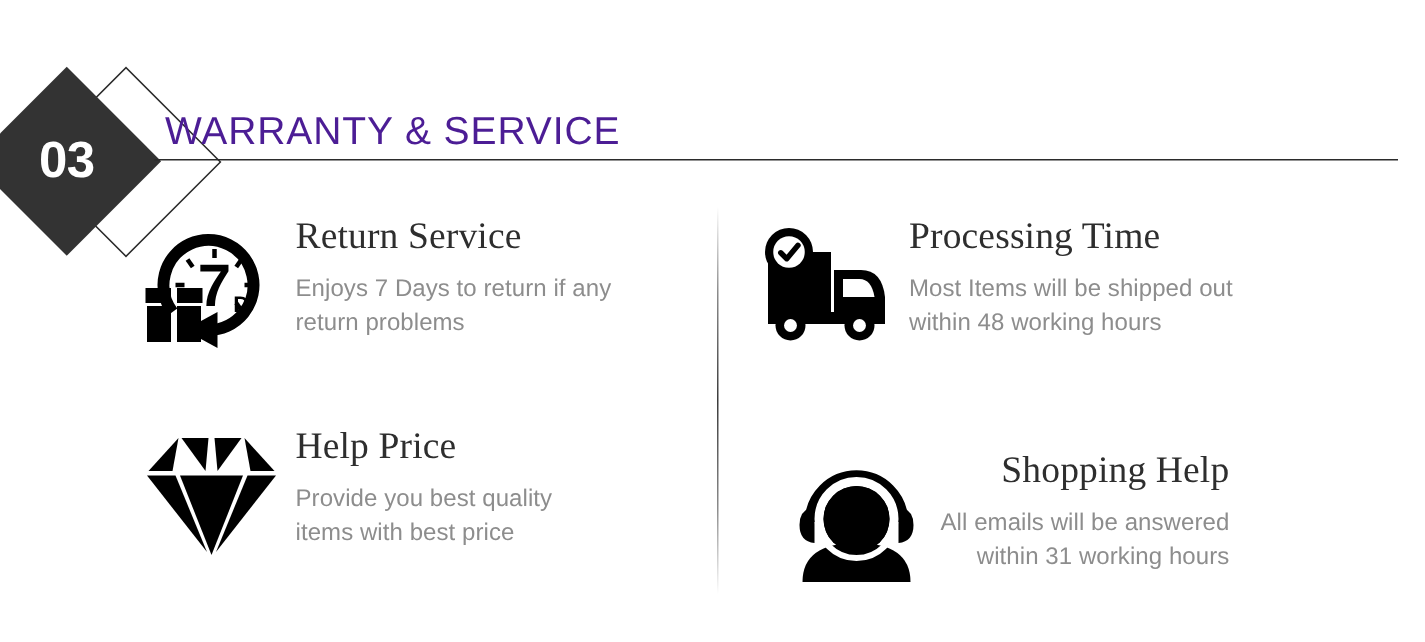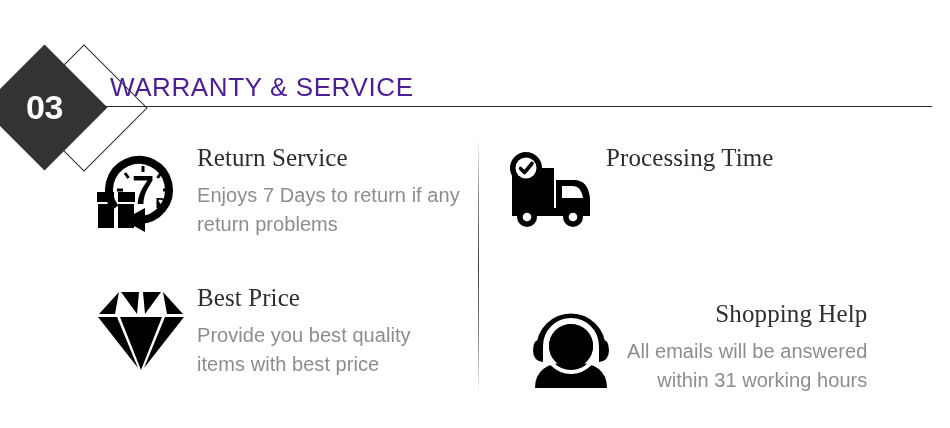--- a/index.html
+++ b/index.html
@@ -79,7 +79,7 @@
     font-family:Liberation Serif, serif;
   }
   .f-sub{
-    margin-top:9px;font-size:20px;color:#8d8d8d;
+    margin-top:9px;font-size:16px;color:#8d8d8d;
     line-height:1.45;letter-spacing:0.05px;
     font-family:"Liberation Sans", sans-serif;
   }

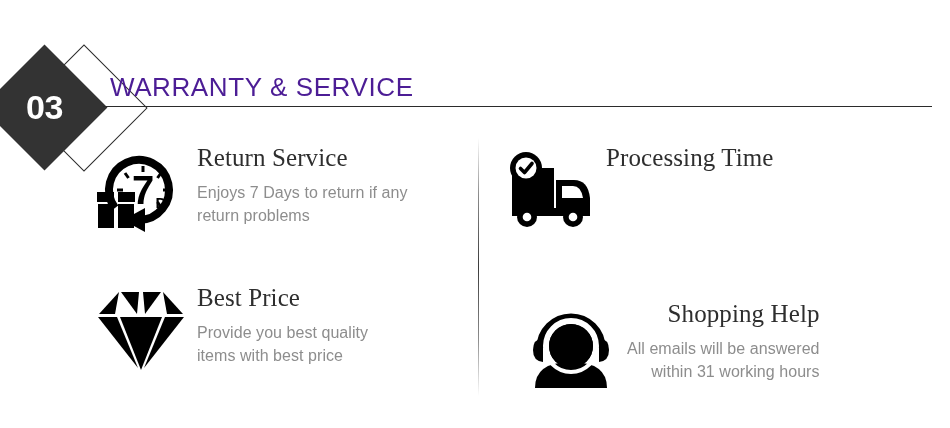--- a/index.html
+++ b/index.html
@@ -168,6 +168,10 @@
       </div>
       <div class="txt-box">
         <div class="f-title">Processing Time</div>
+        <div class="f-sub">
+          <span>Most Items will be shipped out</span>
+          <span>within 48 working hours</span>
+        </div>
       </div>
     </div>
 

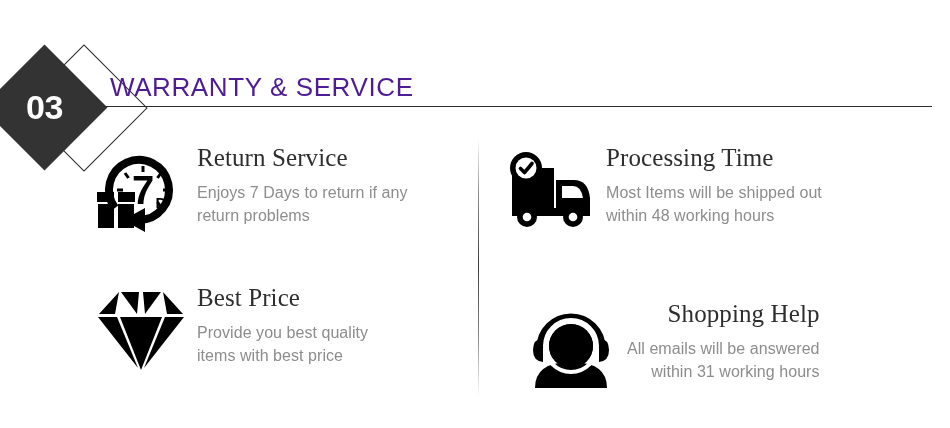--- a/index.html
+++ b/index.html
@@ -192,7 +192,7 @@
         </svg>
       </div>
       <div class="txt-box">
-        <div class="f-title">Best Price</div>
+        <div class="f-title">Help Price</div>
         <div class="f-sub">
           <span>Provide you best quality</span>
           <span>items with best price</span>

